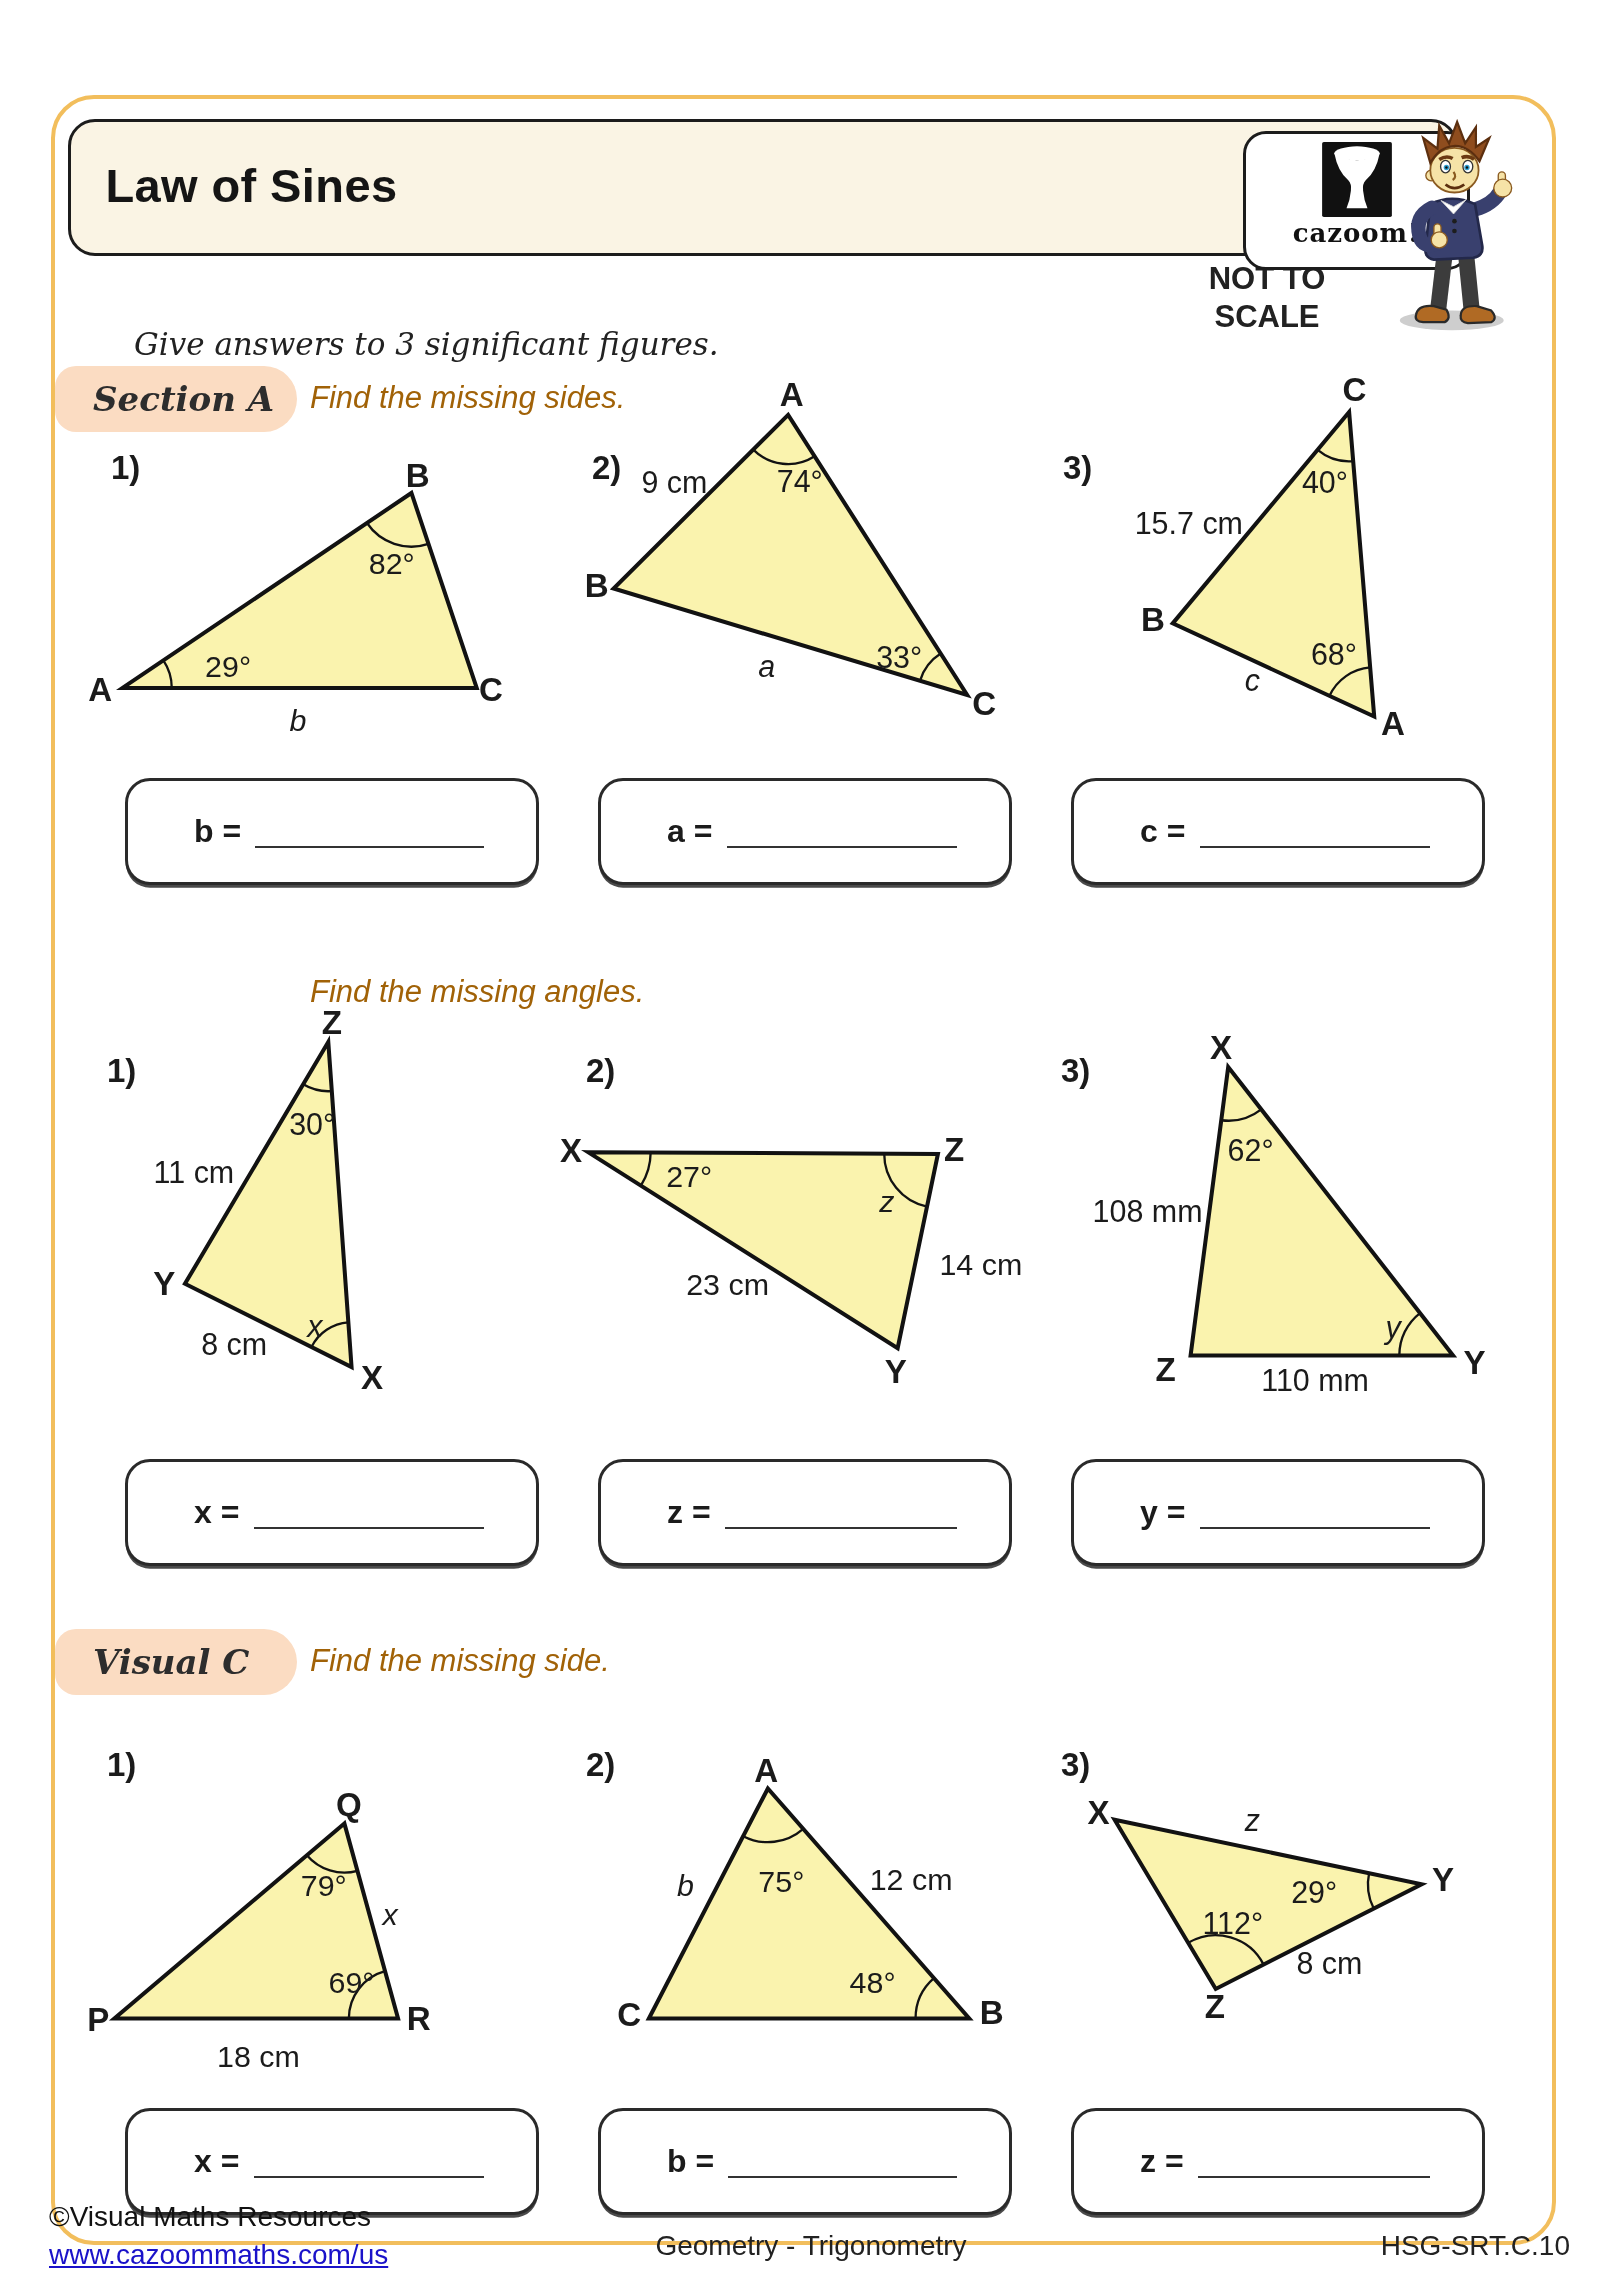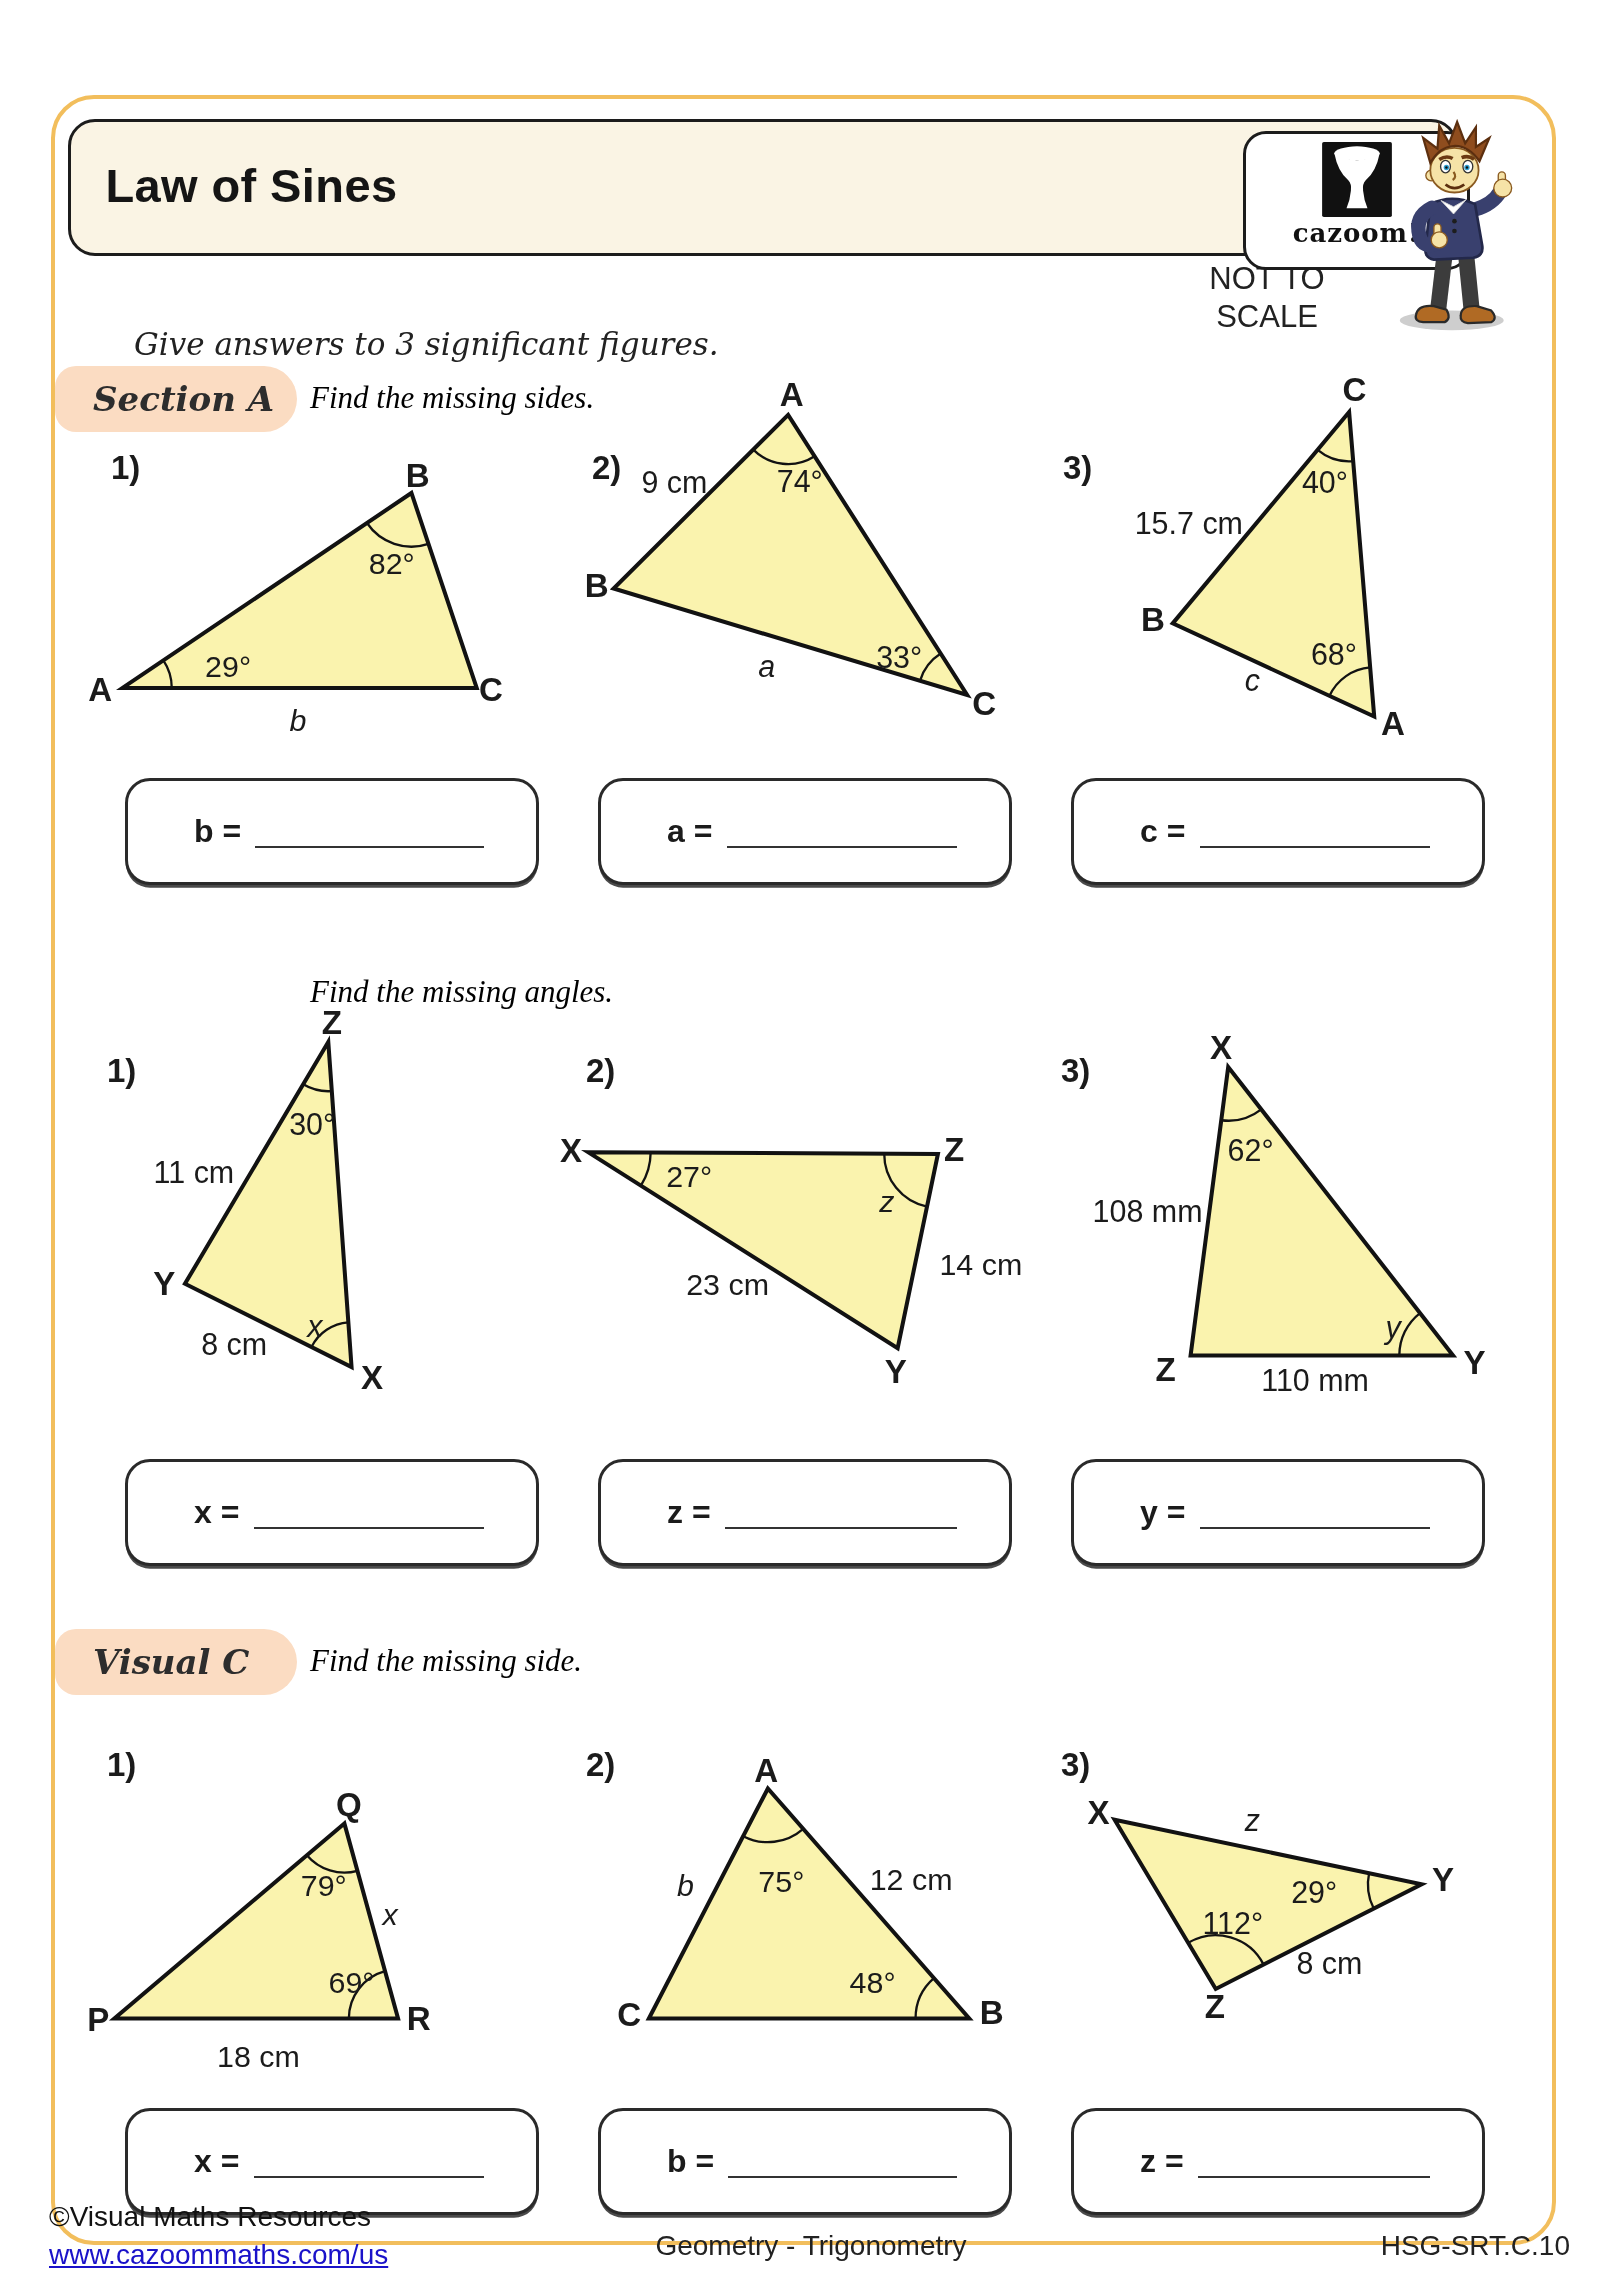--- a/index.html
+++ b/index.html
@@ -30,7 +30,7 @@
   }
   .nts {
     position:absolute; left:1100px; top:161px; width:224px; text-align:center;
-    font-weight:normal; font-size:31px; line-height:38px; color:#222; z-index:1;
+    font-weight:bold; font-size:31px; line-height:38px; color:#222; z-index:1;
   }
   .mascot { position:absolute; left:1334px; top:5.4px; width:130px; height:228px; z-index:3; }
   .instruction {

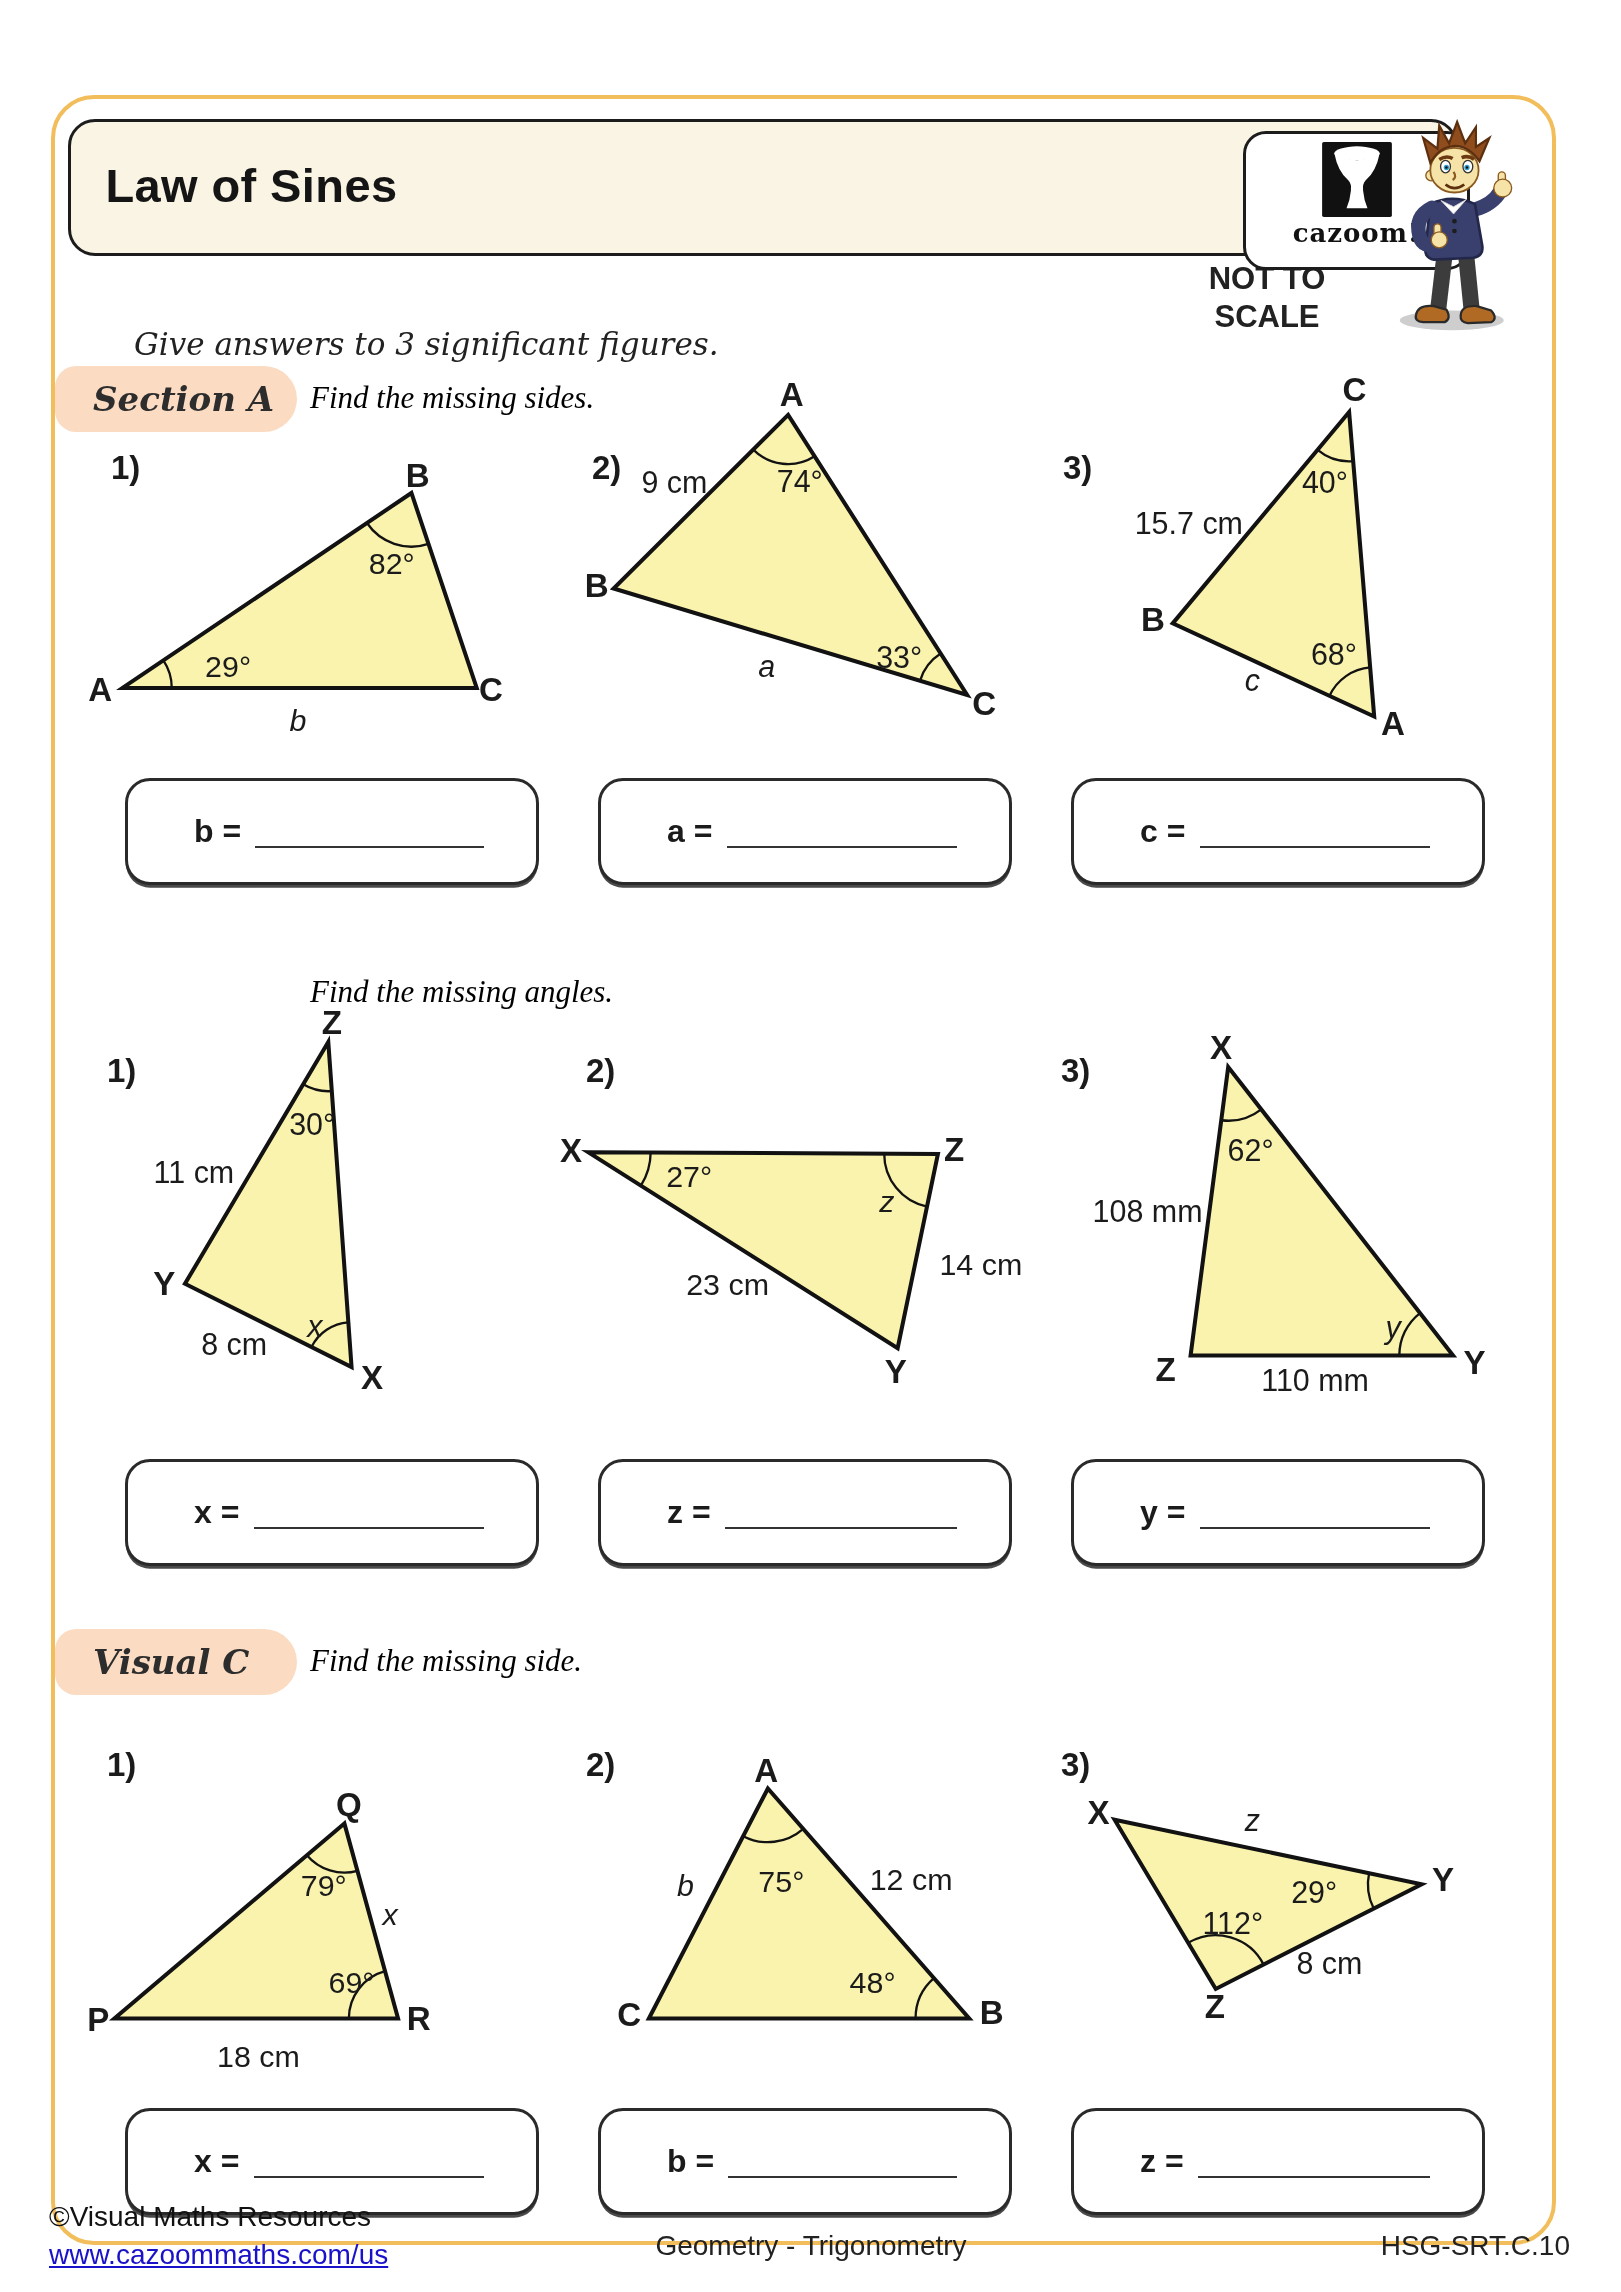--- a/index.html
+++ b/index.html
@@ -45,8 +45,8 @@
     font-size:34px; color:#2d2d2d;
   }
   .sec-instr {
-    position:absolute; left:255px; font-family:Liberation Serif, serif;
-    font-style:italic; font-size:31px; color:#000000;
+    position:absolute; left:255px; font-family:Liberation Sans, sans-serif;
+    font-style:italic; font-size:31px; color:#a16207;
   }
   .num { position:absolute; font-weight:bold; font-size:33px; color:#1b1b1b; }
   .tri { position:absolute; overflow:visible; }

